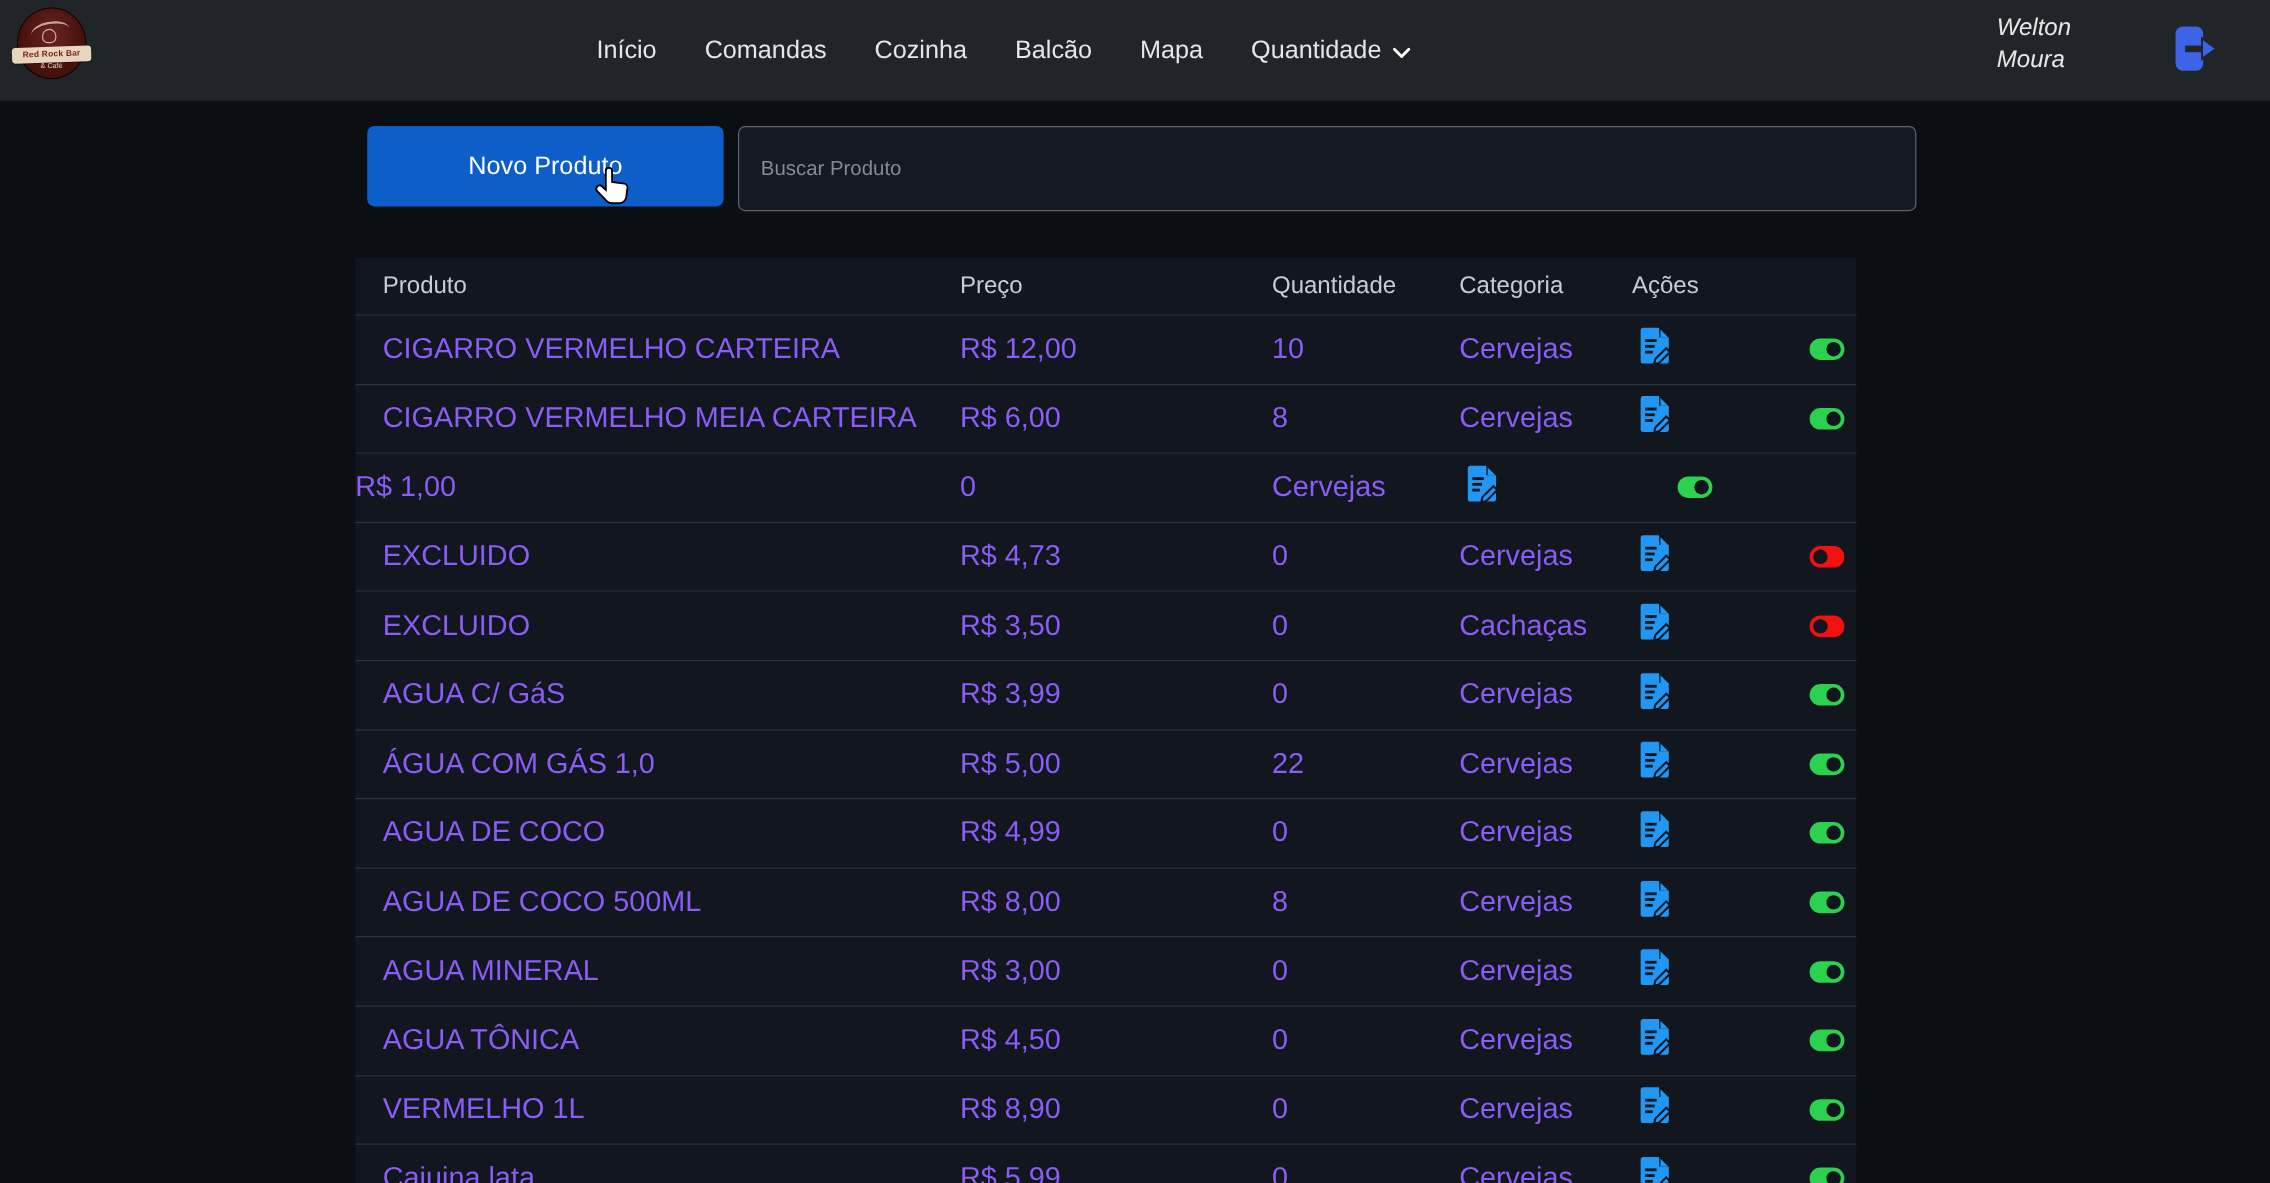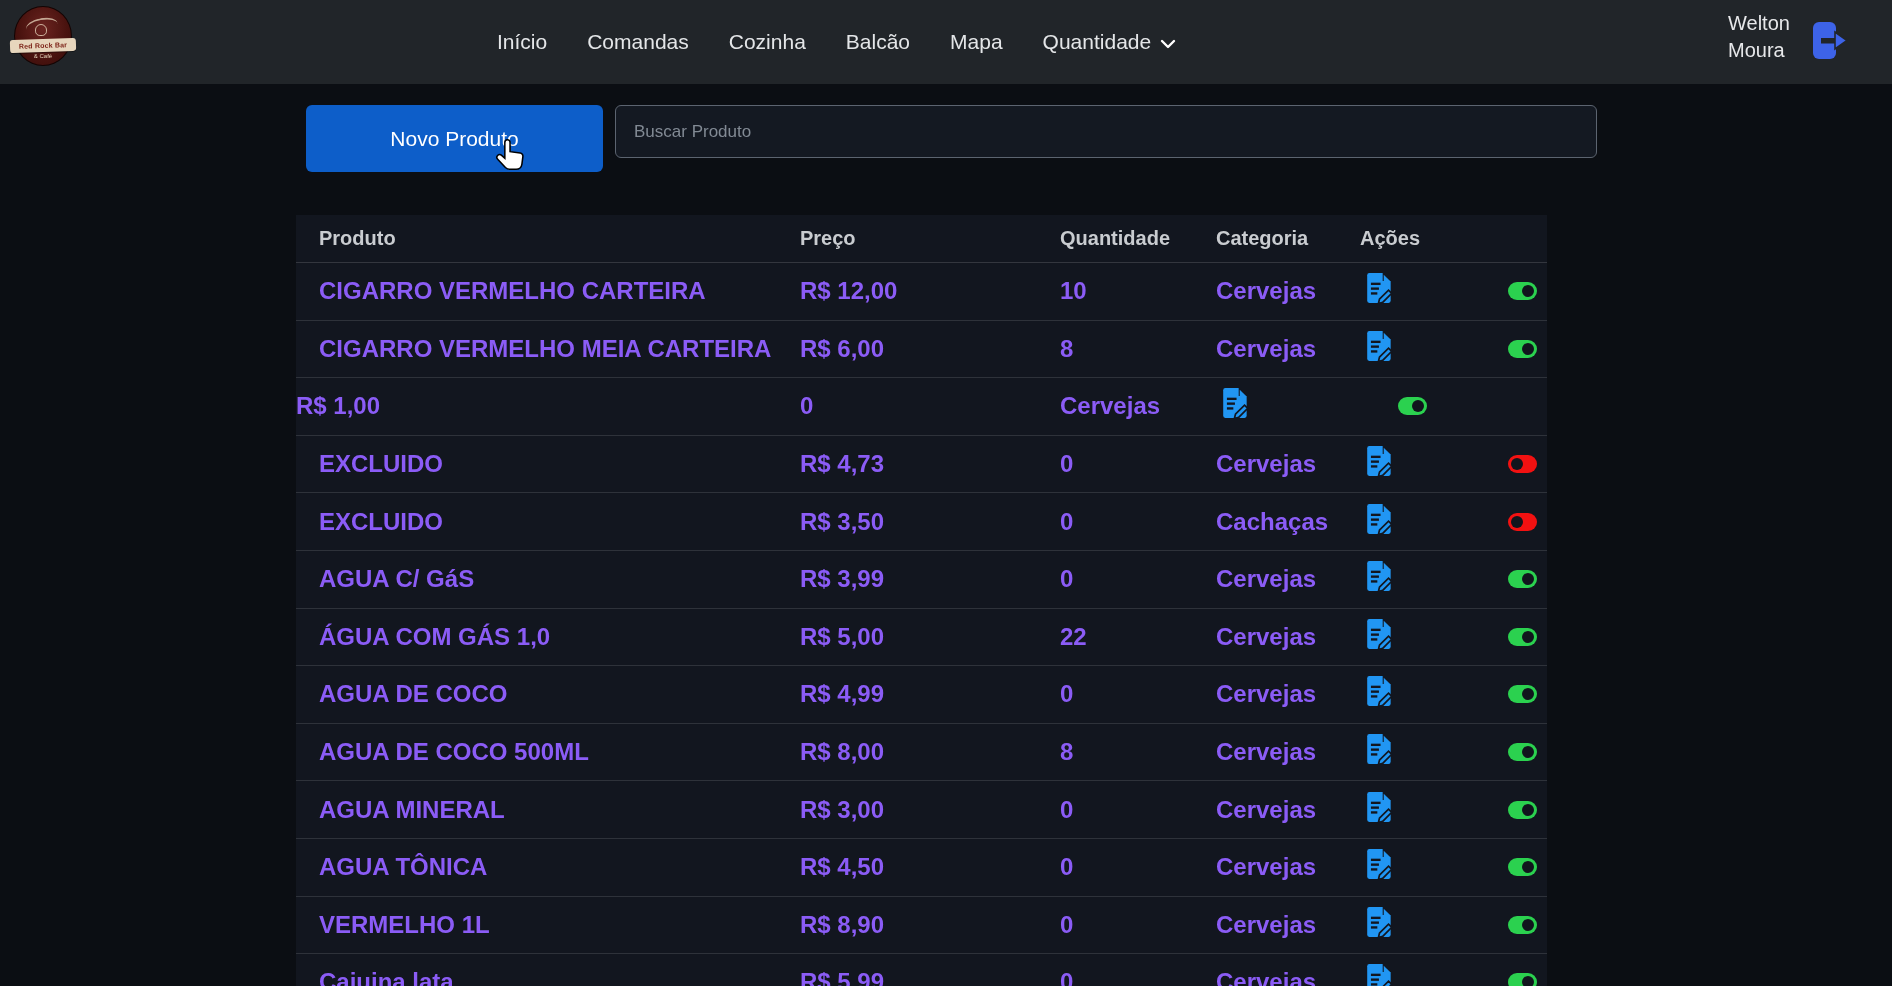--- a/index.html
+++ b/index.html
@@ -27,7 +27,7 @@
   .nav-menu{position:absolute;left:497px;top:0;height:84px;display:flex;align-items:center;gap:40px;}
   .nav-link{color:#e4e6e8;font-size:21px;display:flex;align-items:center;gap:9px;cursor:pointer;white-space:nowrap;}
   .chevron{display:flex;align-items:center;margin-top:3px;}
-  .user-block{position:absolute;left:1728px;top:10px;color:#e7e8ea;font-size:20px;line-height:27px;}
+  .user-block{position:absolute;left:1664px;top:10px;color:#e7e8ea;font-size:20px;line-height:27px;font-style:italic;}
   .logout{position:absolute;left:1812px;top:20px;width:36px;height:44px;cursor:pointer;}
   
   .btn-new{position:absolute;left:306px;top:105px;width:297px;height:67px;background:#0d5ec9;

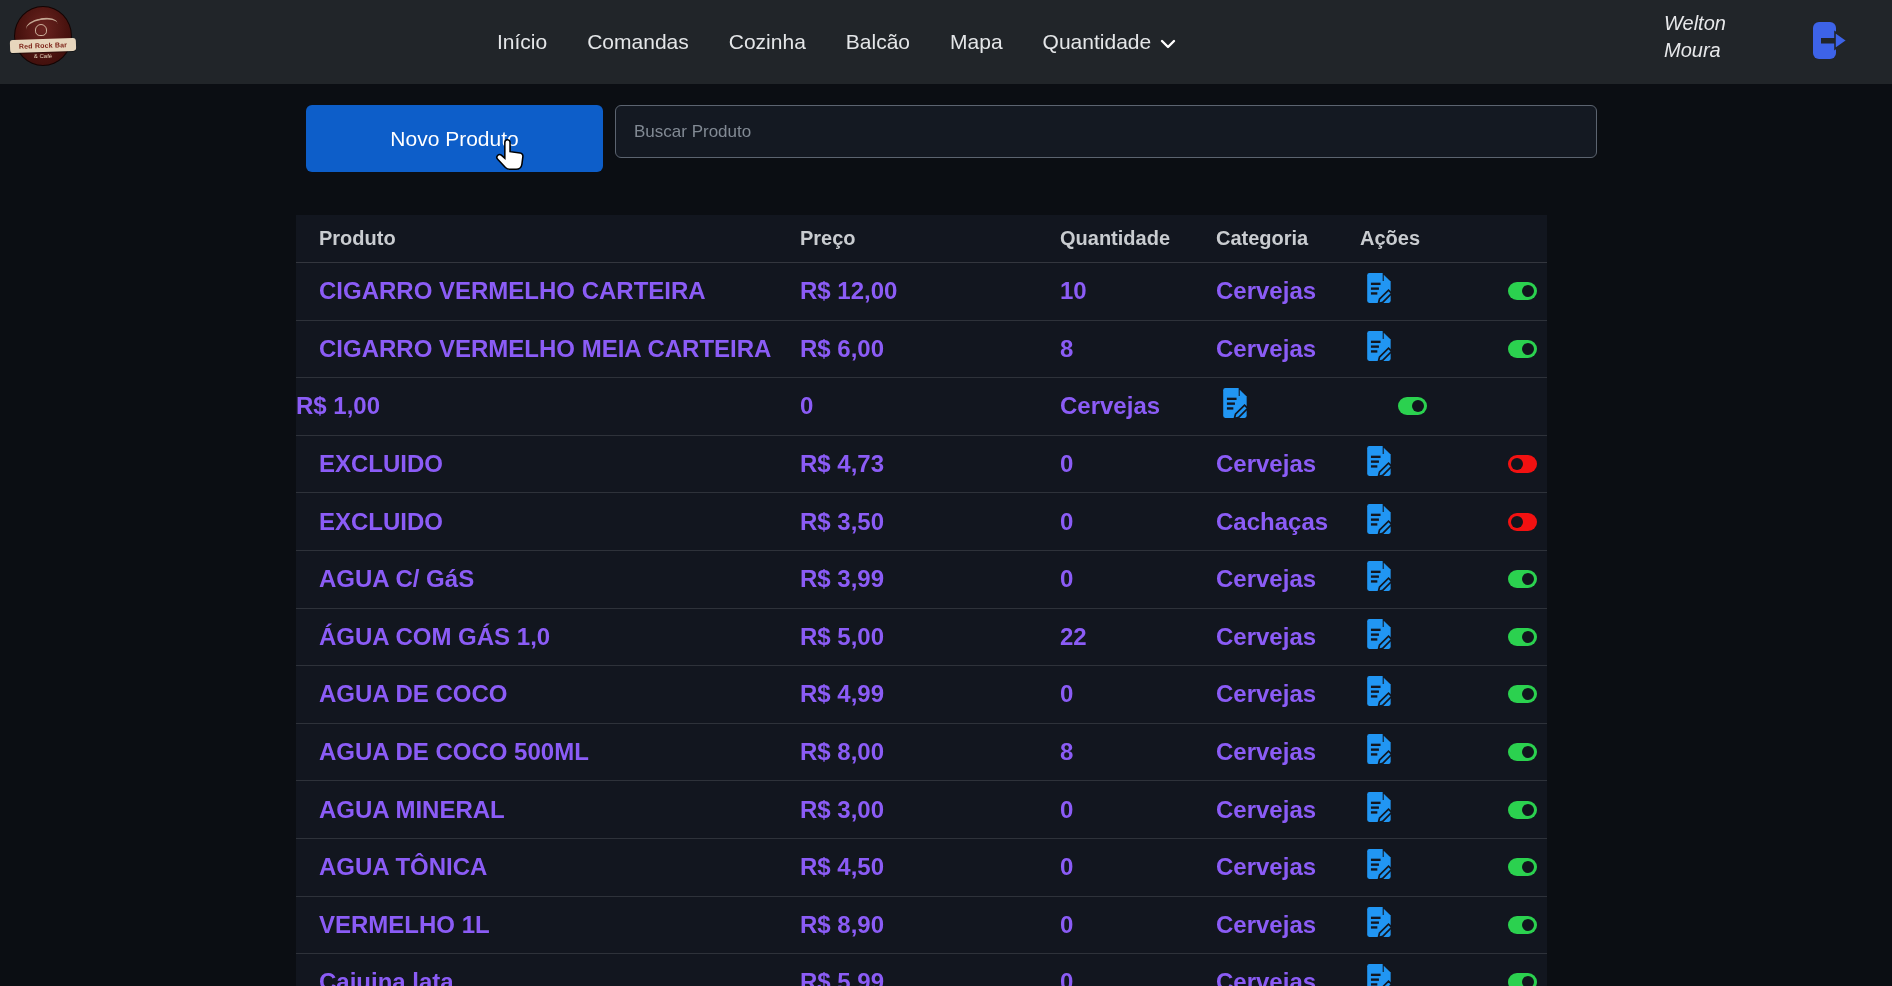--- a/index.html
+++ b/index.html
@@ -32,7 +32,7 @@
   
   .btn-new{position:absolute;left:306px;top:105px;width:297px;height:67px;background:#0d5ec9;
     border:none;border-radius:6px;color:#ffffff;font-size:21px;font-family:inherit;cursor:pointer;}
-  .search{position:absolute;left:615px;top:105px;width:982px;height:53px;box-sizing:border-box;
+  .search{position:absolute;left:615px;top:105px;width:982px;height:71px;box-sizing:border-box;
     background:#141922;border:1px solid #5c6470;border-radius:6px;color:#d6d8da;font-size:17px;
     padding:0 18px;font-family:inherit;outline:none;}
   .search::placeholder{color:#828a94;}

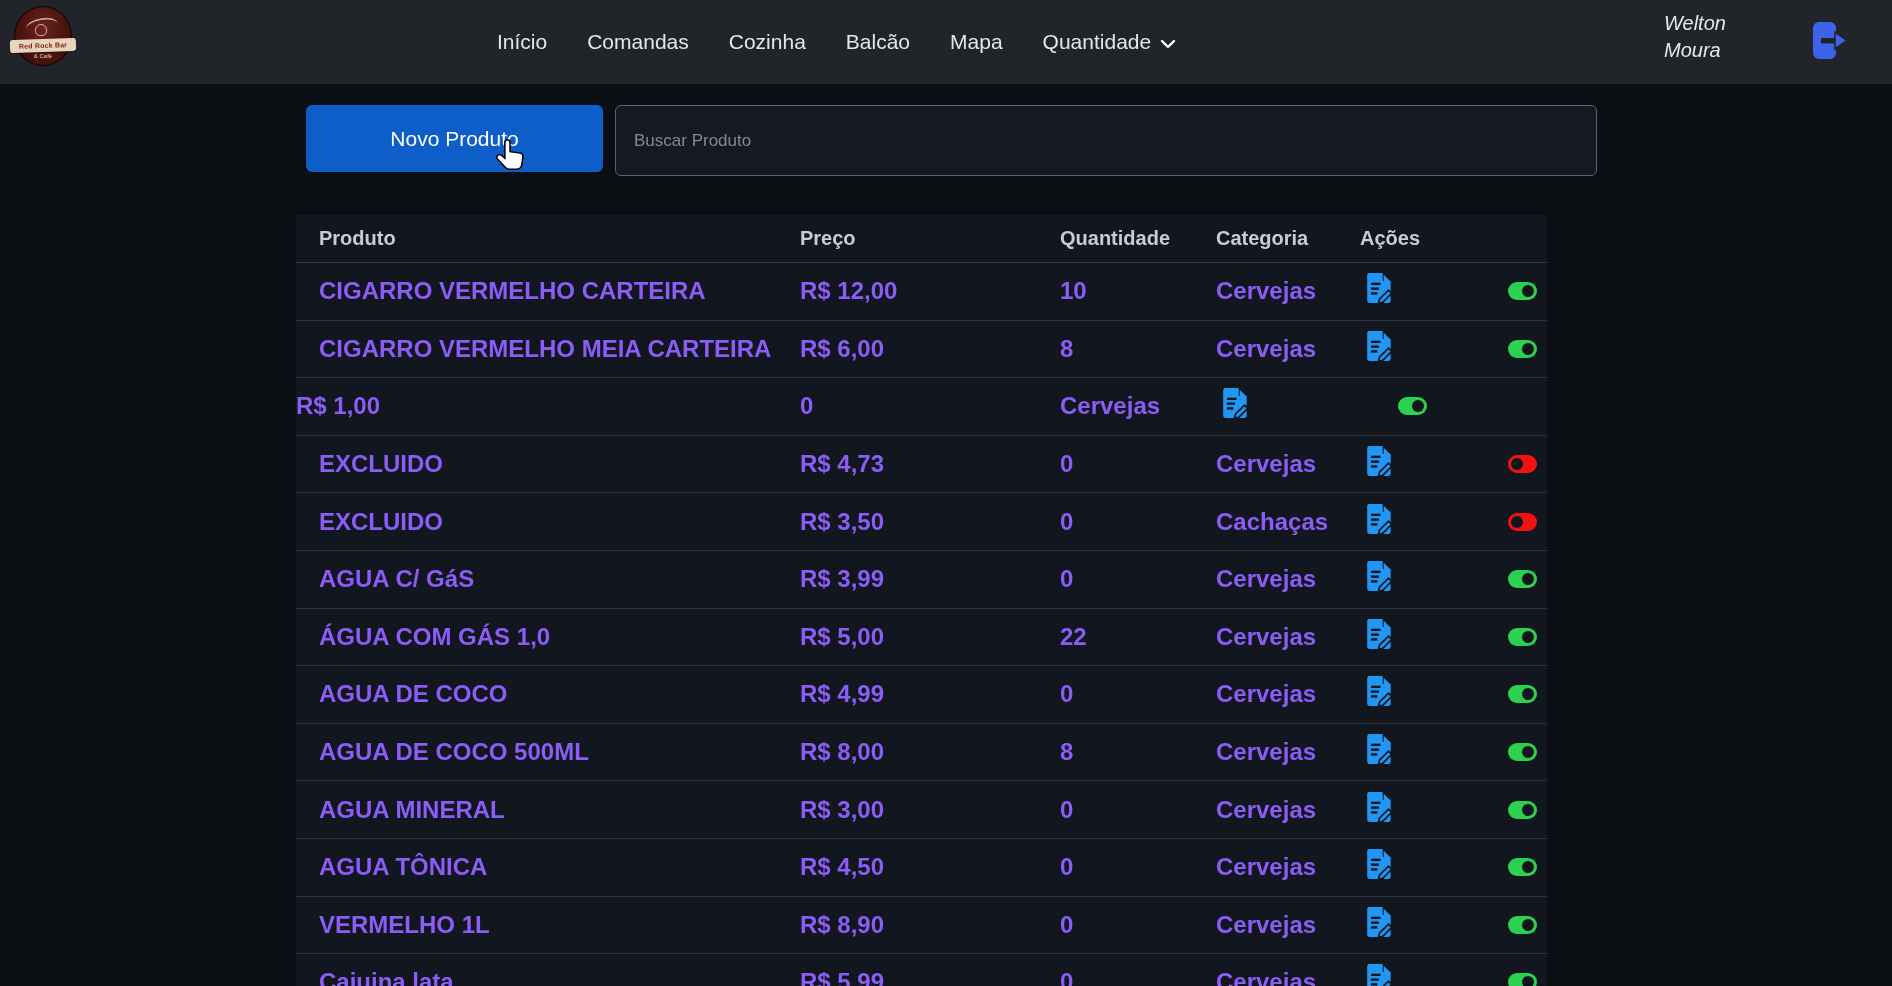--- a/index.html
+++ b/index.html
@@ -38,7 +38,7 @@
   .search::placeholder{color:#828a94;}
   
   .table-wrap{position:absolute;left:296px;top:215px;width:1251px;height:810px;background:#12161f;}
-  .thead,.trow{display:grid;grid-template-columns:504px 260px 156px 144px 110px 77px;align-items:center;font-weight:bold;}
+  .thead,.trow{display:grid;grid-template-columns:504px 260px 156px 144px 110px 77px;align-items:center;}
   .thead{height:47px;color:#c9ccd0;font-size:20px;border-bottom:1px solid rgba(255,255,255,.14);}
   .trow{height:57.6px;box-sizing:border-box;font-size:24px;color:#8b5cf6;
     border-bottom:1px solid rgba(255,255,255,.12);}

